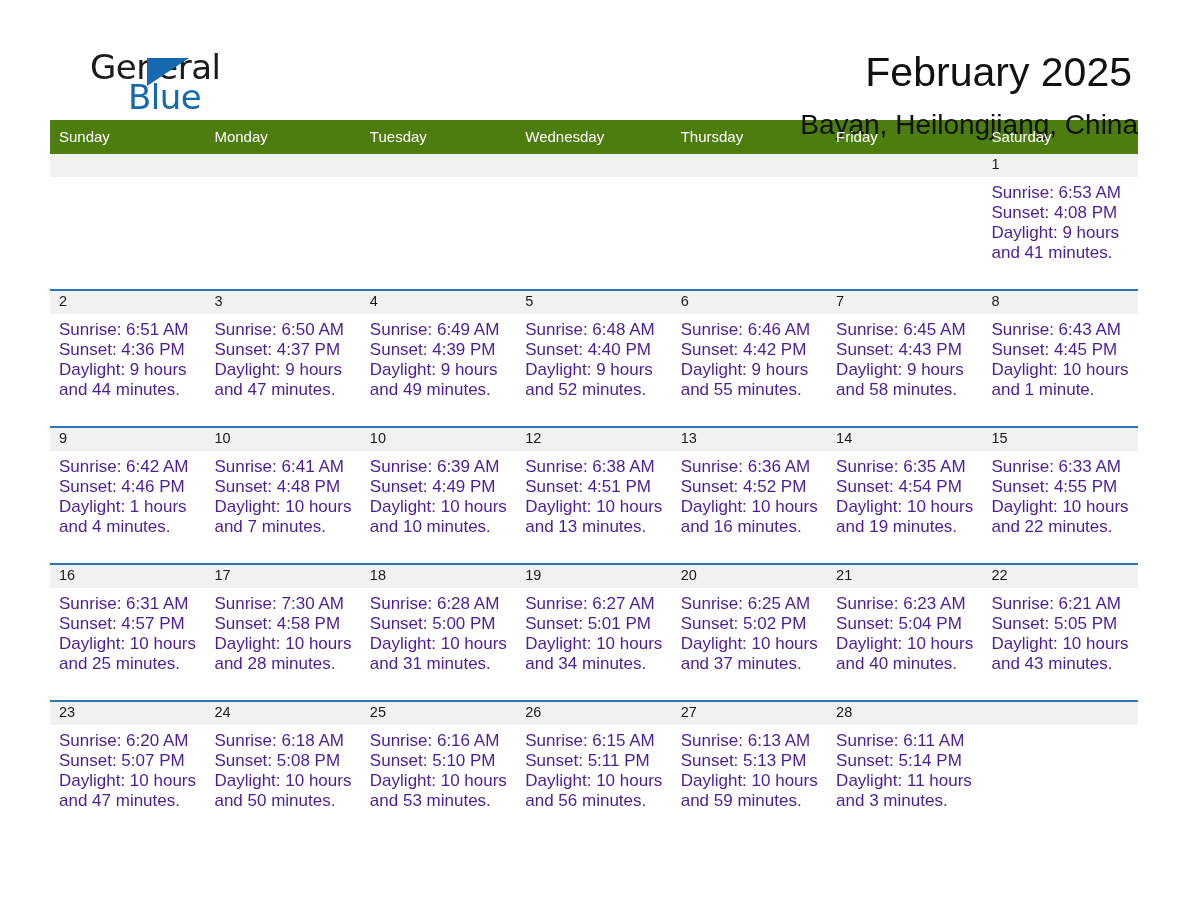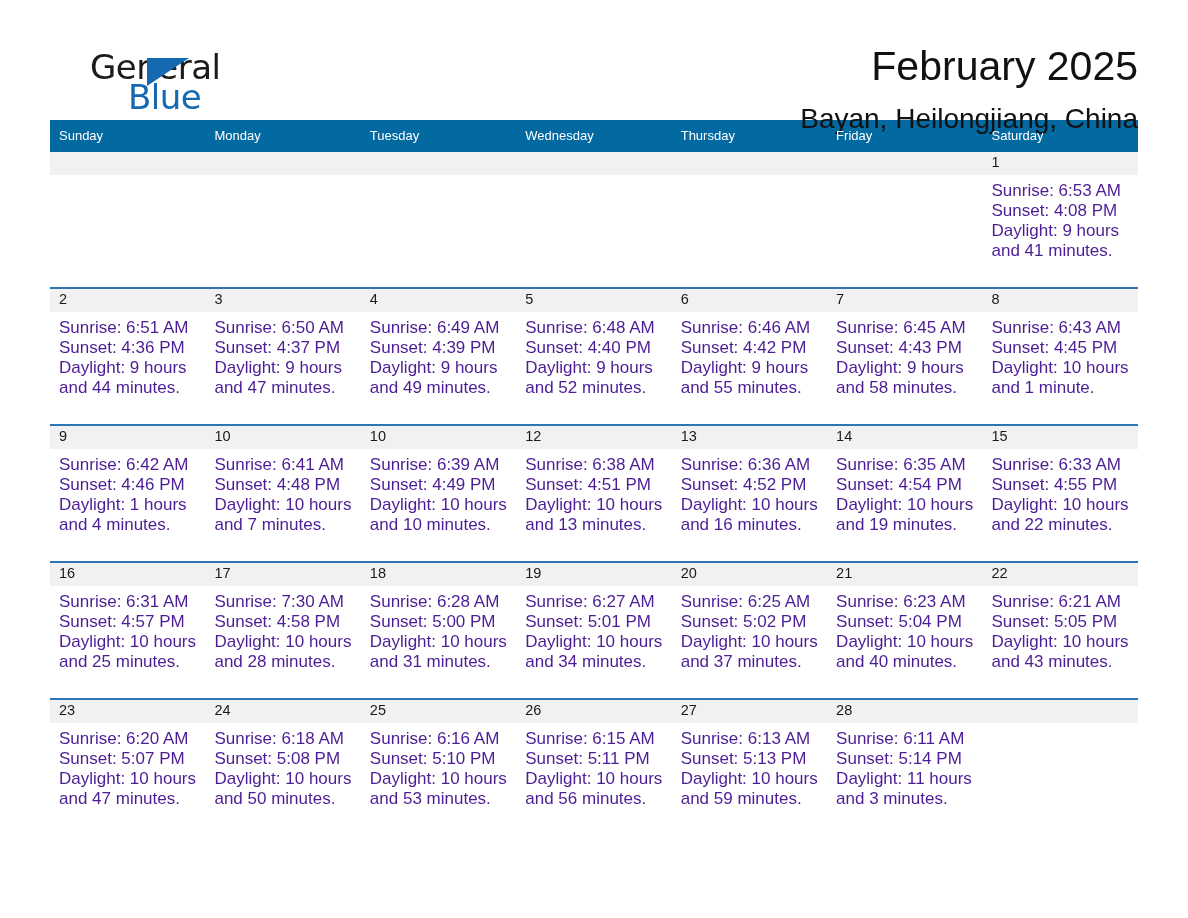--- a/index.html
+++ b/index.html
@@ -76,7 +76,7 @@
     font-weight: normal;
     color: #111111;
     line-height: 1.1;
-    margin: 0;
+    margin: 6px;
     font-family: "Liberation Sans", sans-serif;
   }
   .cal-subtitle {

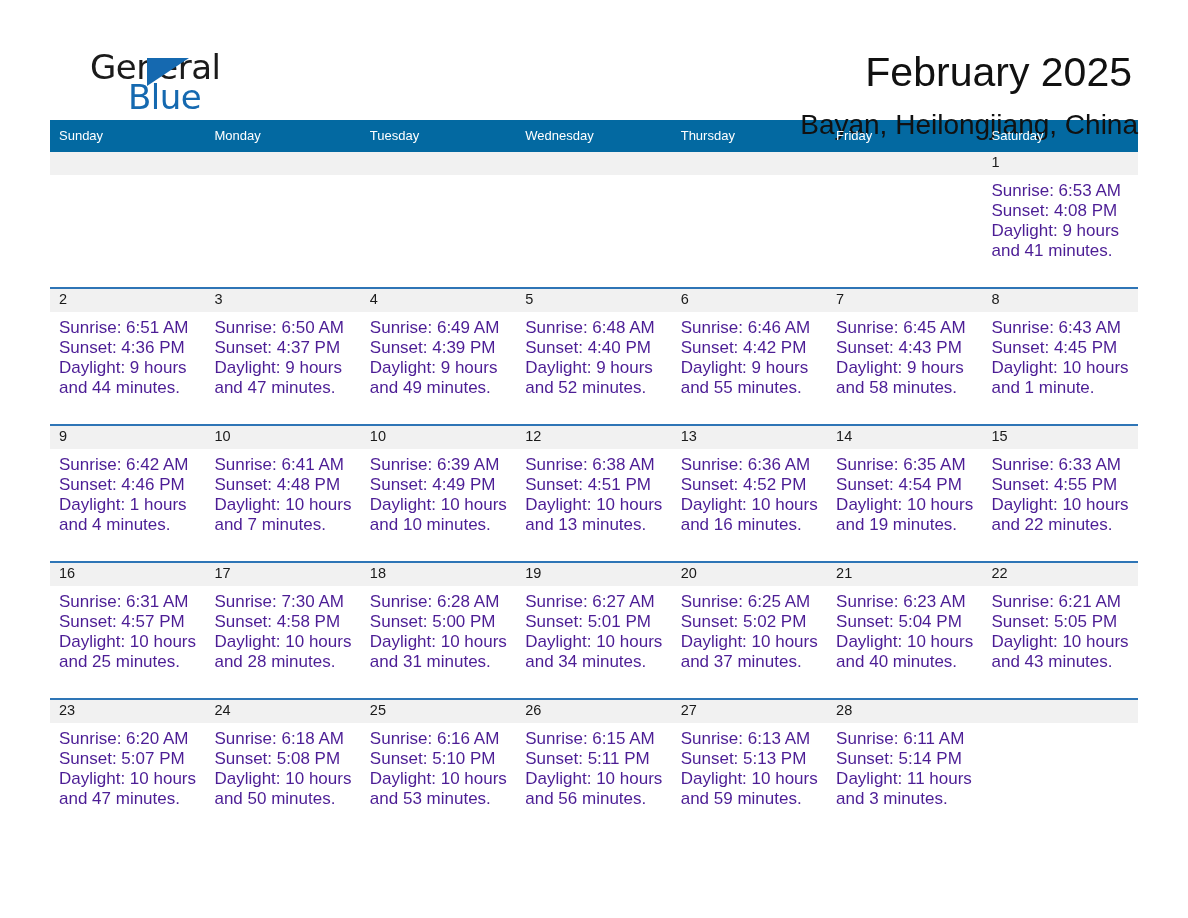--- a/index.html
+++ b/index.html
@@ -94,9 +94,9 @@
     margin-top: 10px;
   }
   .calendar th {
-    background: #0369a1;
+    background: #4d7c0f;
     color: #ffffff;
-    font-size: 13px;
+    font-size: 15px;
     font-weight: normal;
     text-align: left;
     padding: 8px 0 9px 9px;

